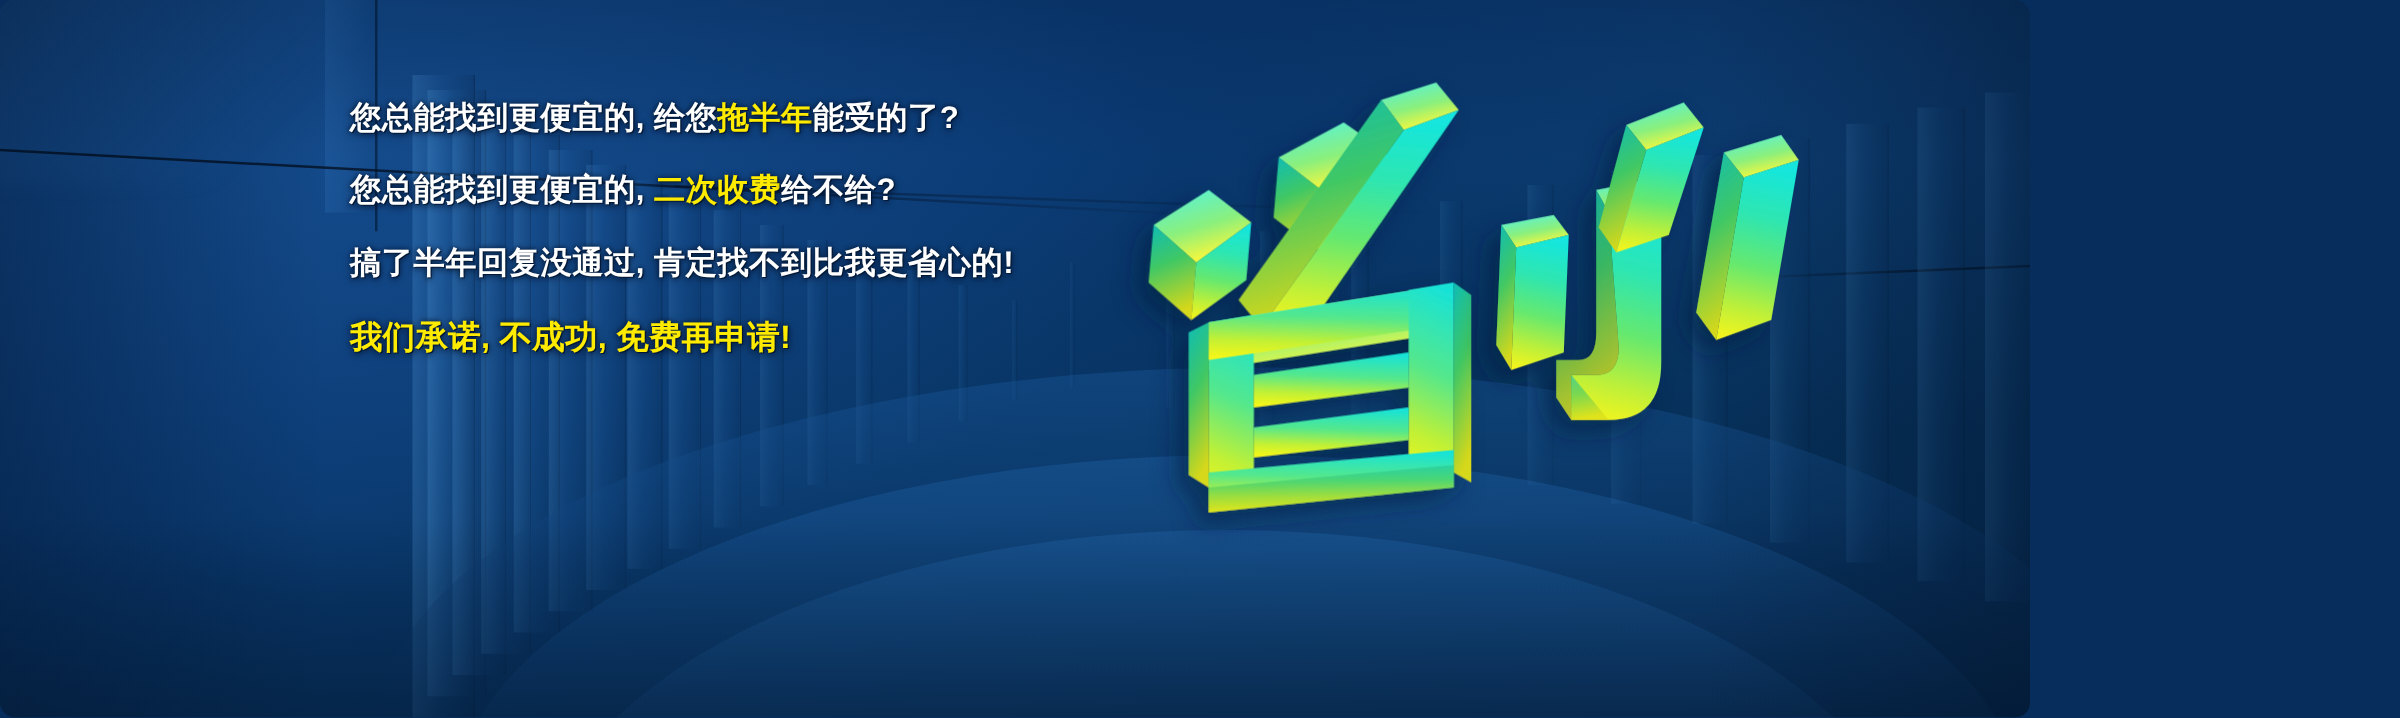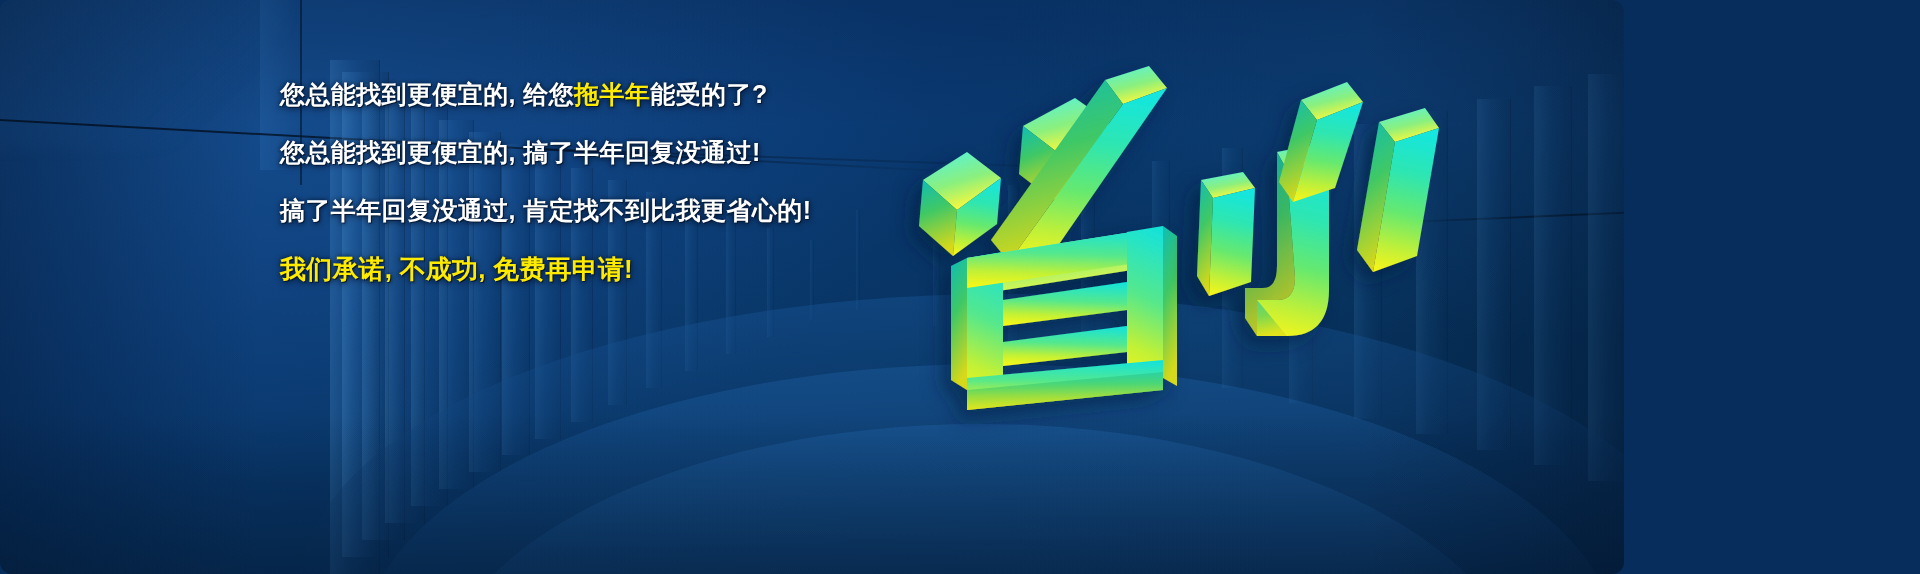--- a/index.html
+++ b/index.html
@@ -198,6 +198,9 @@
       <span>您总能找到更便宜的, 给您</span><span class="hl">拖半年</span><span>能受的了?</span>
     </div>
 
+    <div class="line">
+      <span>您总能找到更便宜的, </span><span class="hl">二次收费</span><span>给不给?</span>
+    </div>
 
     <div class="line">
       <span>您总能找到更便宜的, 搞了半年回复没通过!</span>

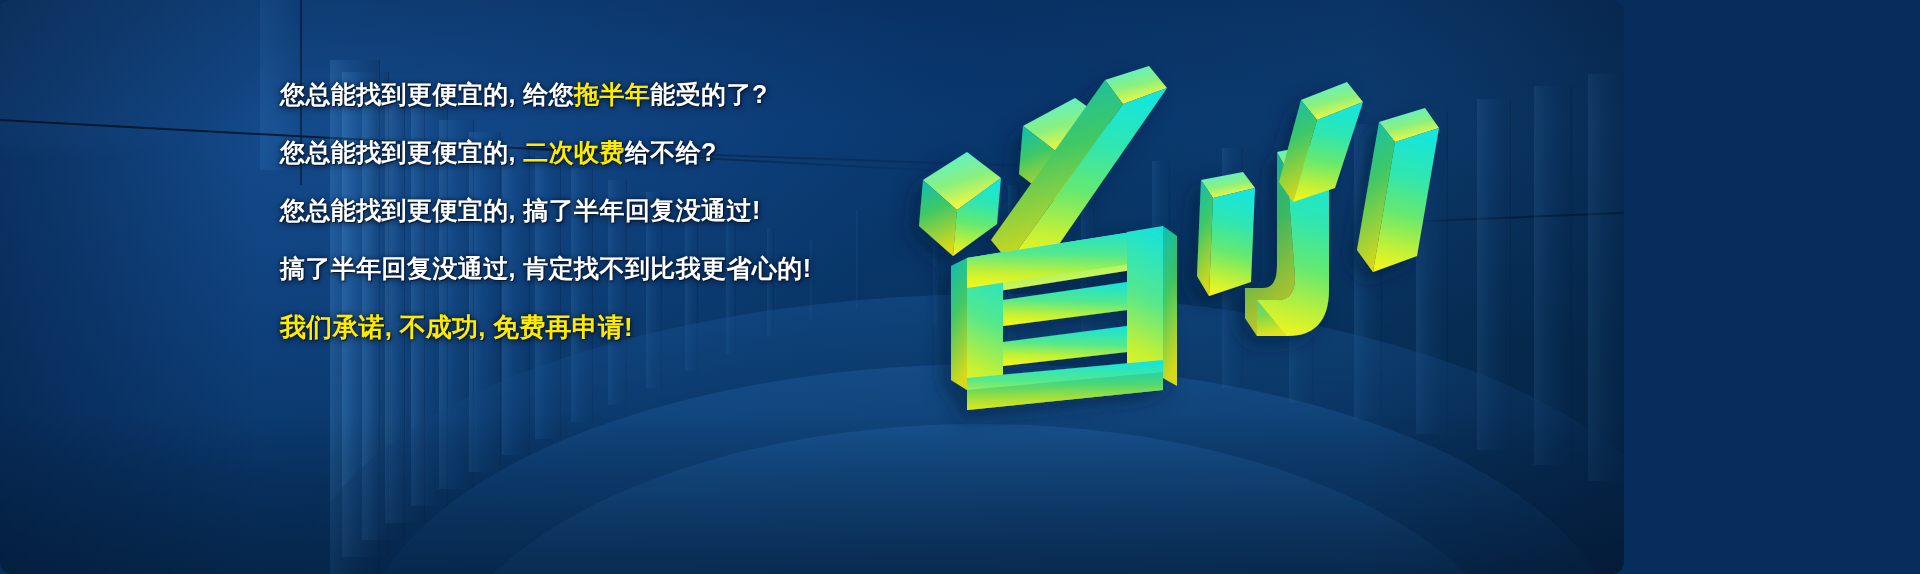--- a/index.html
+++ b/index.html
@@ -202,9 +202,6 @@
       <span>您总能找到更便宜的, </span><span class="hl">二次收费</span><span>给不给?</span>
     </div>
 
-    <div class="line">
-      <span>您总能找到更便宜的, 搞了半年回复没通过!</span>
-    </div>
 
     <div class="line">
       <span>搞了半年回复没通过, 肯定找不到比我更省心的!</span>

